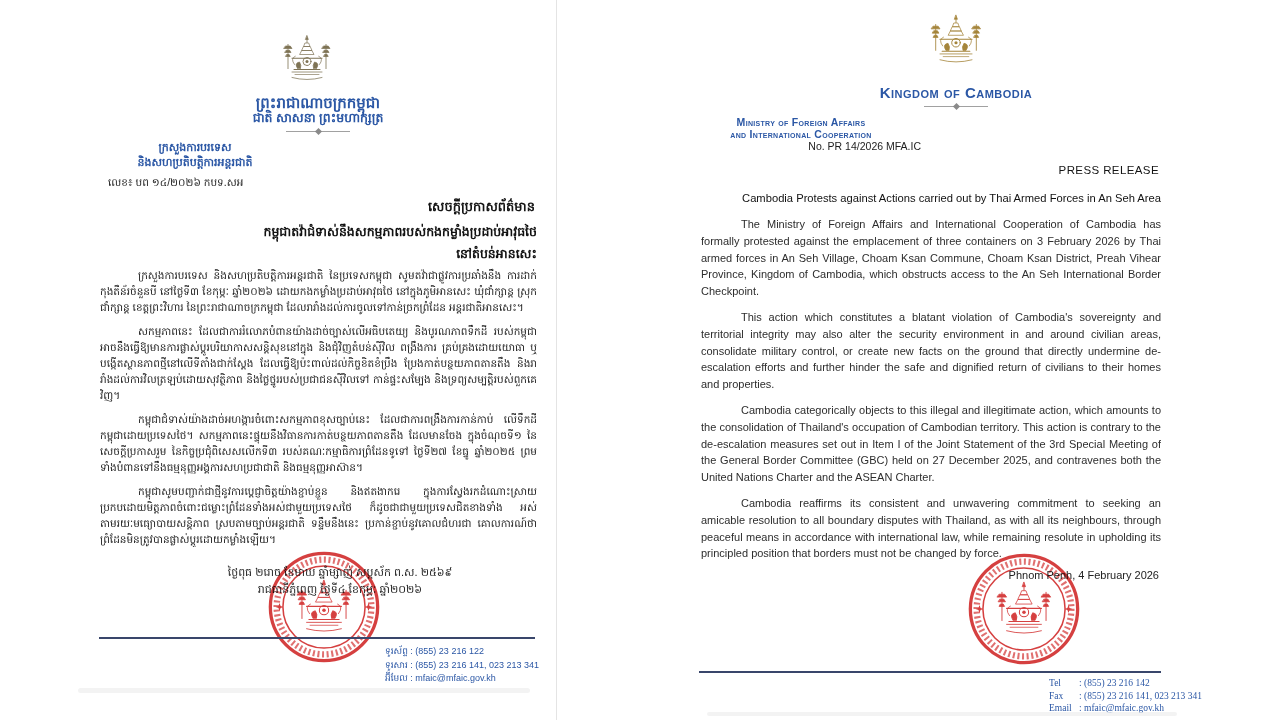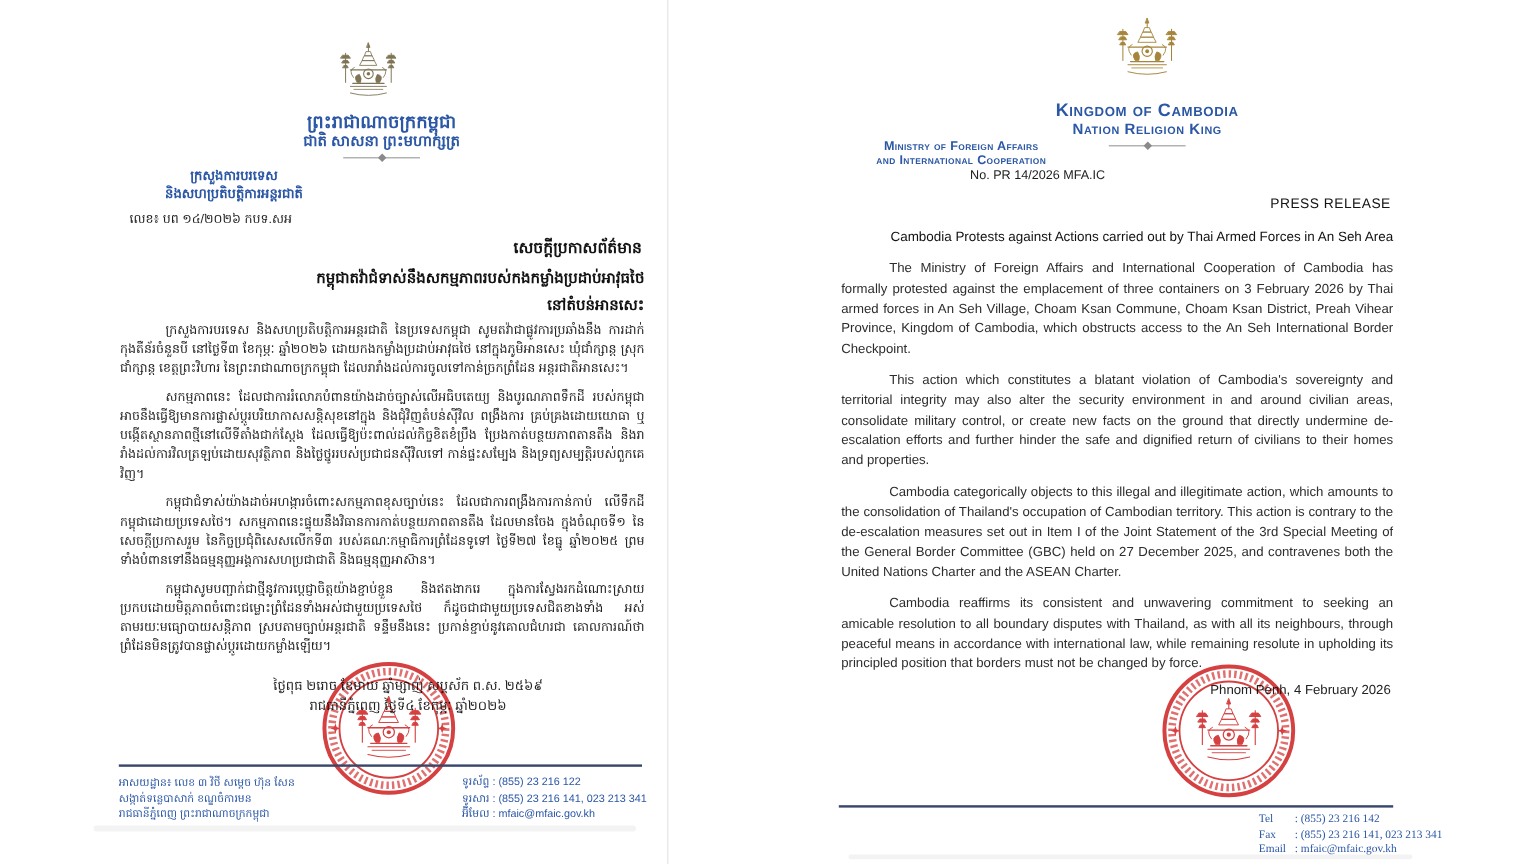--- a/index.html
+++ b/index.html
@@ -185,7 +185,6 @@
 
   <div class="kingdom-block blue abs" style="left:249px; top:84px; width:300px;">
     <div class="kingdom-l1 sc">Kingdom of Cambodia</div>
-    <div class="kingdom-l2 sc">Nation Religion King</div>
     <div class="ornament"></div>
   </div>
 

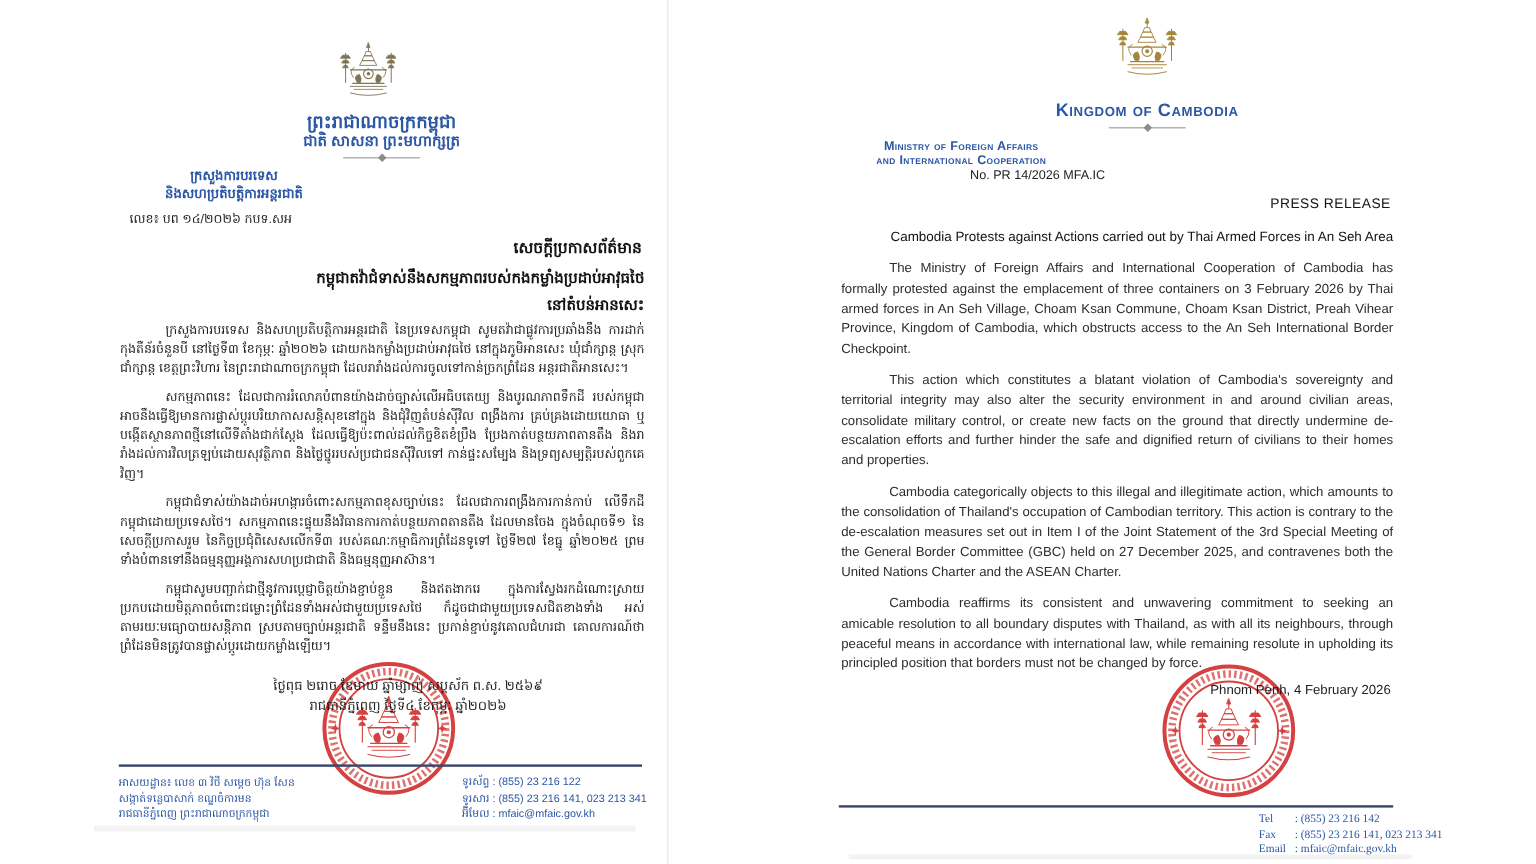--- a/index.html
+++ b/index.html
@@ -163,11 +163,6 @@
 
   <div class="footer-rule abs" style="left:99px; top:637px; width:436px;"></div>
 
-  <div class="footer-left abs" style="left:99px; top:646px; width:270px;">
-    <div>អាសយដ្ឋាន៖ លេខ ៣ វិថី សម្តេច ហ៊ុន សែន</div>
-    <div>សង្កាត់ទន្លេបាសាក់ ខណ្ឌចំការមន</div>
-    <div>រាជធានីភ្នំពេញ ព្រះរាជាណាចក្រកម្ពុជា</div>
-  </div>
   <div class="footer-right abs" style="left:385px; top:645px; width:160px;">
     <div>ទូរស័ព្ទ : (855) 23 216 122</div>
     <div>ទូរសារ : (855) 23 216 141, 023 213 341</div>

